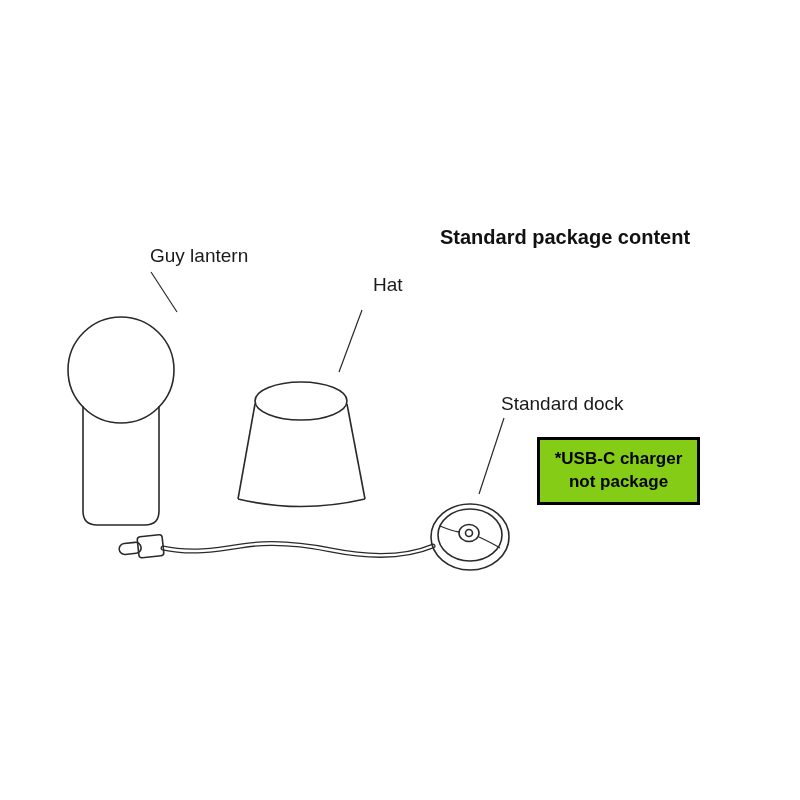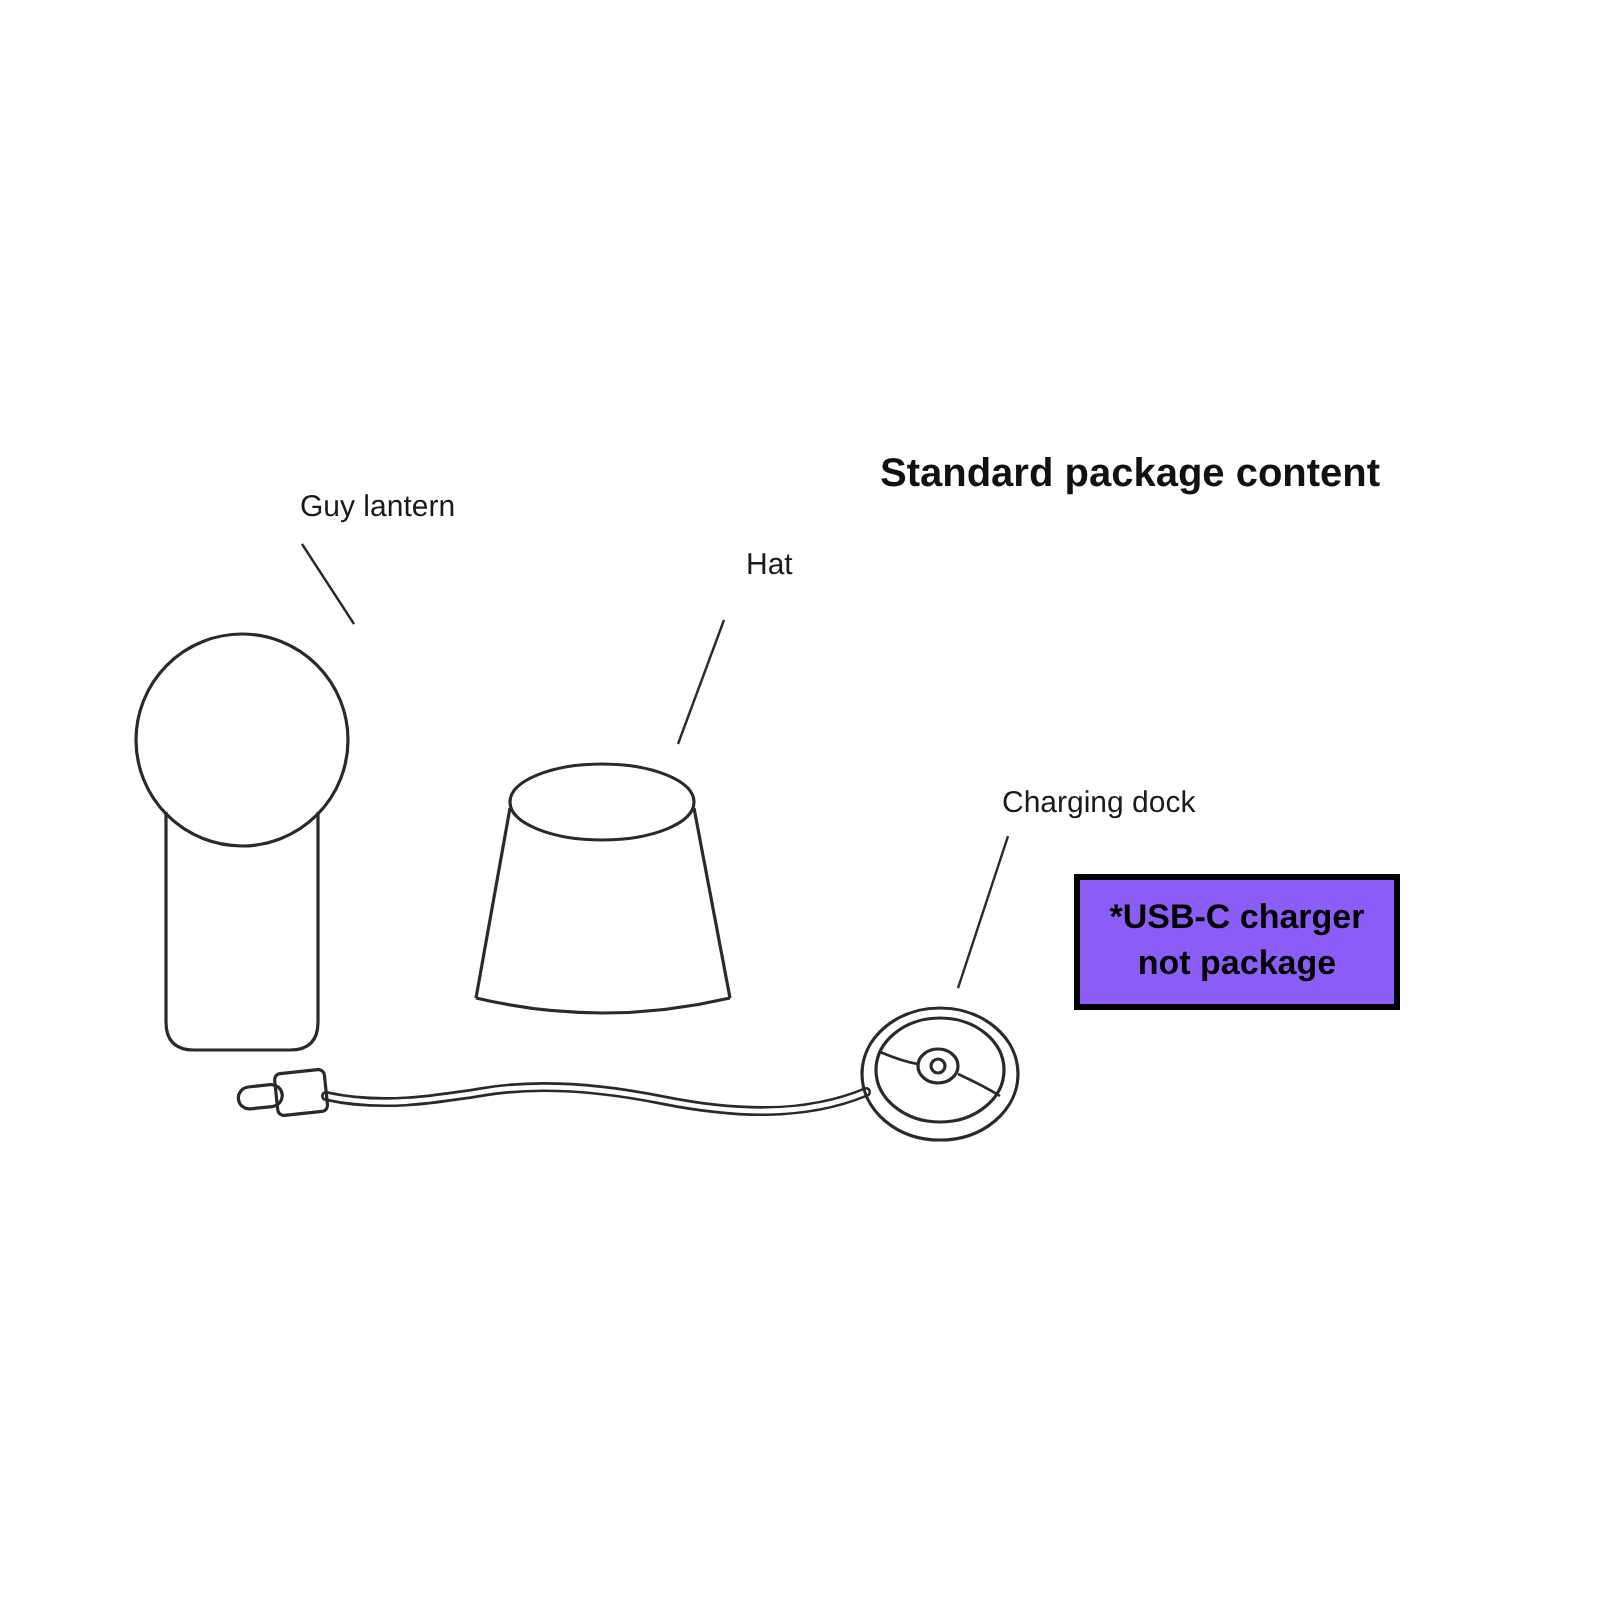--- a/index.html
+++ b/index.html
@@ -23,7 +23,7 @@
   .label {
     position: absolute;
     color: #1a1a1a;
-    font-size: 15px;
+    font-size: 19px;
     font-weight: 400;
     white-space: nowrap;
   }

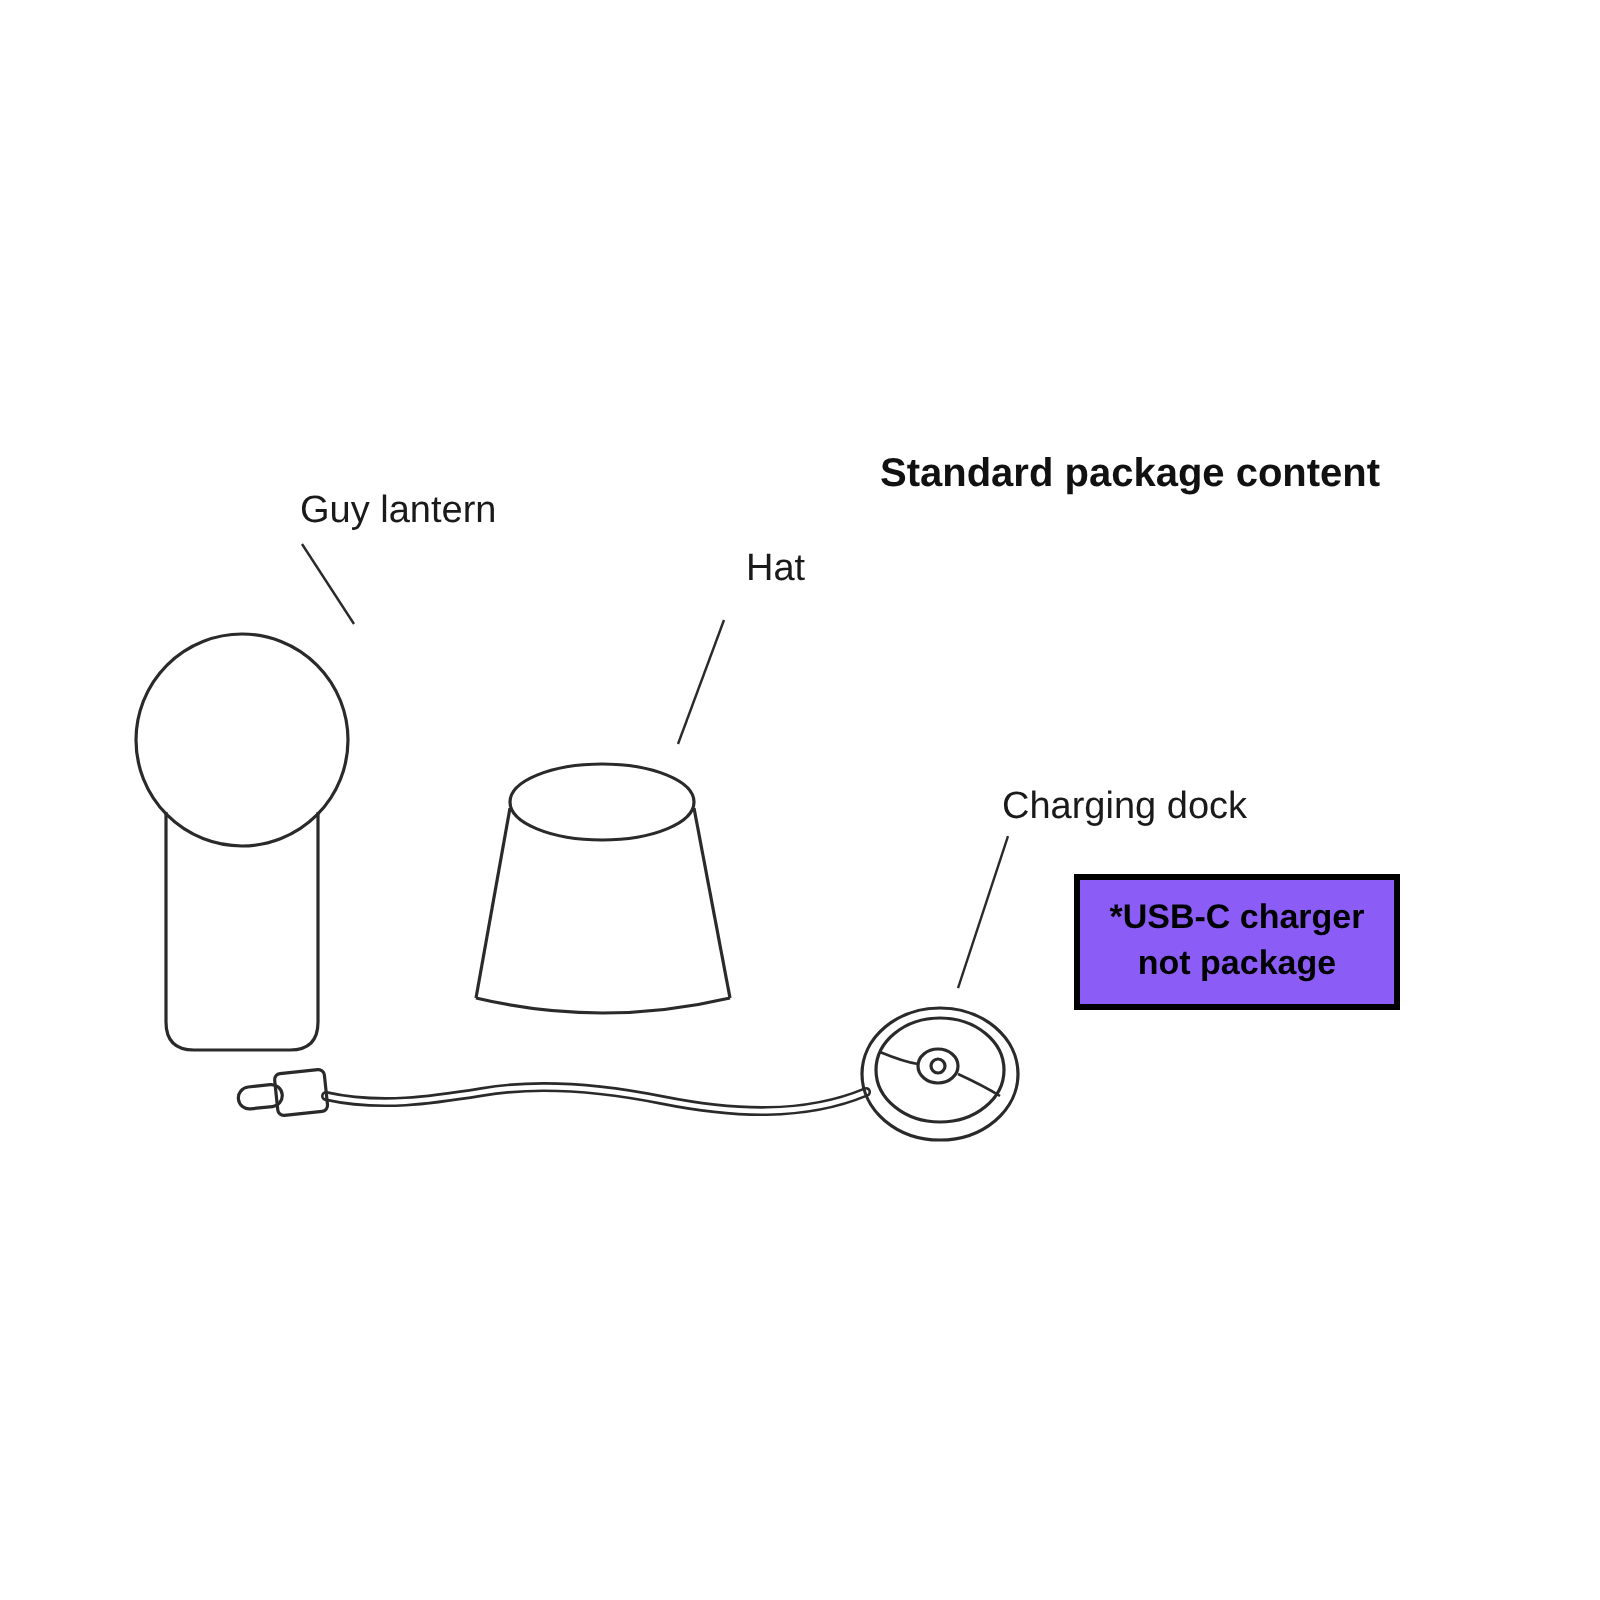--- a/index.html
+++ b/index.html
@@ -97,7 +97,7 @@
 
   <div class="label label-lantern">Guy lantern</div>
   <div class="label label-hat">Hat</div>
-  <div class="label label-dock">Charging dock</div>
+  <div class="label label-dock">Standard dock</div>
 
   <div class="note-box">
     <span>*USB-C charger</span>

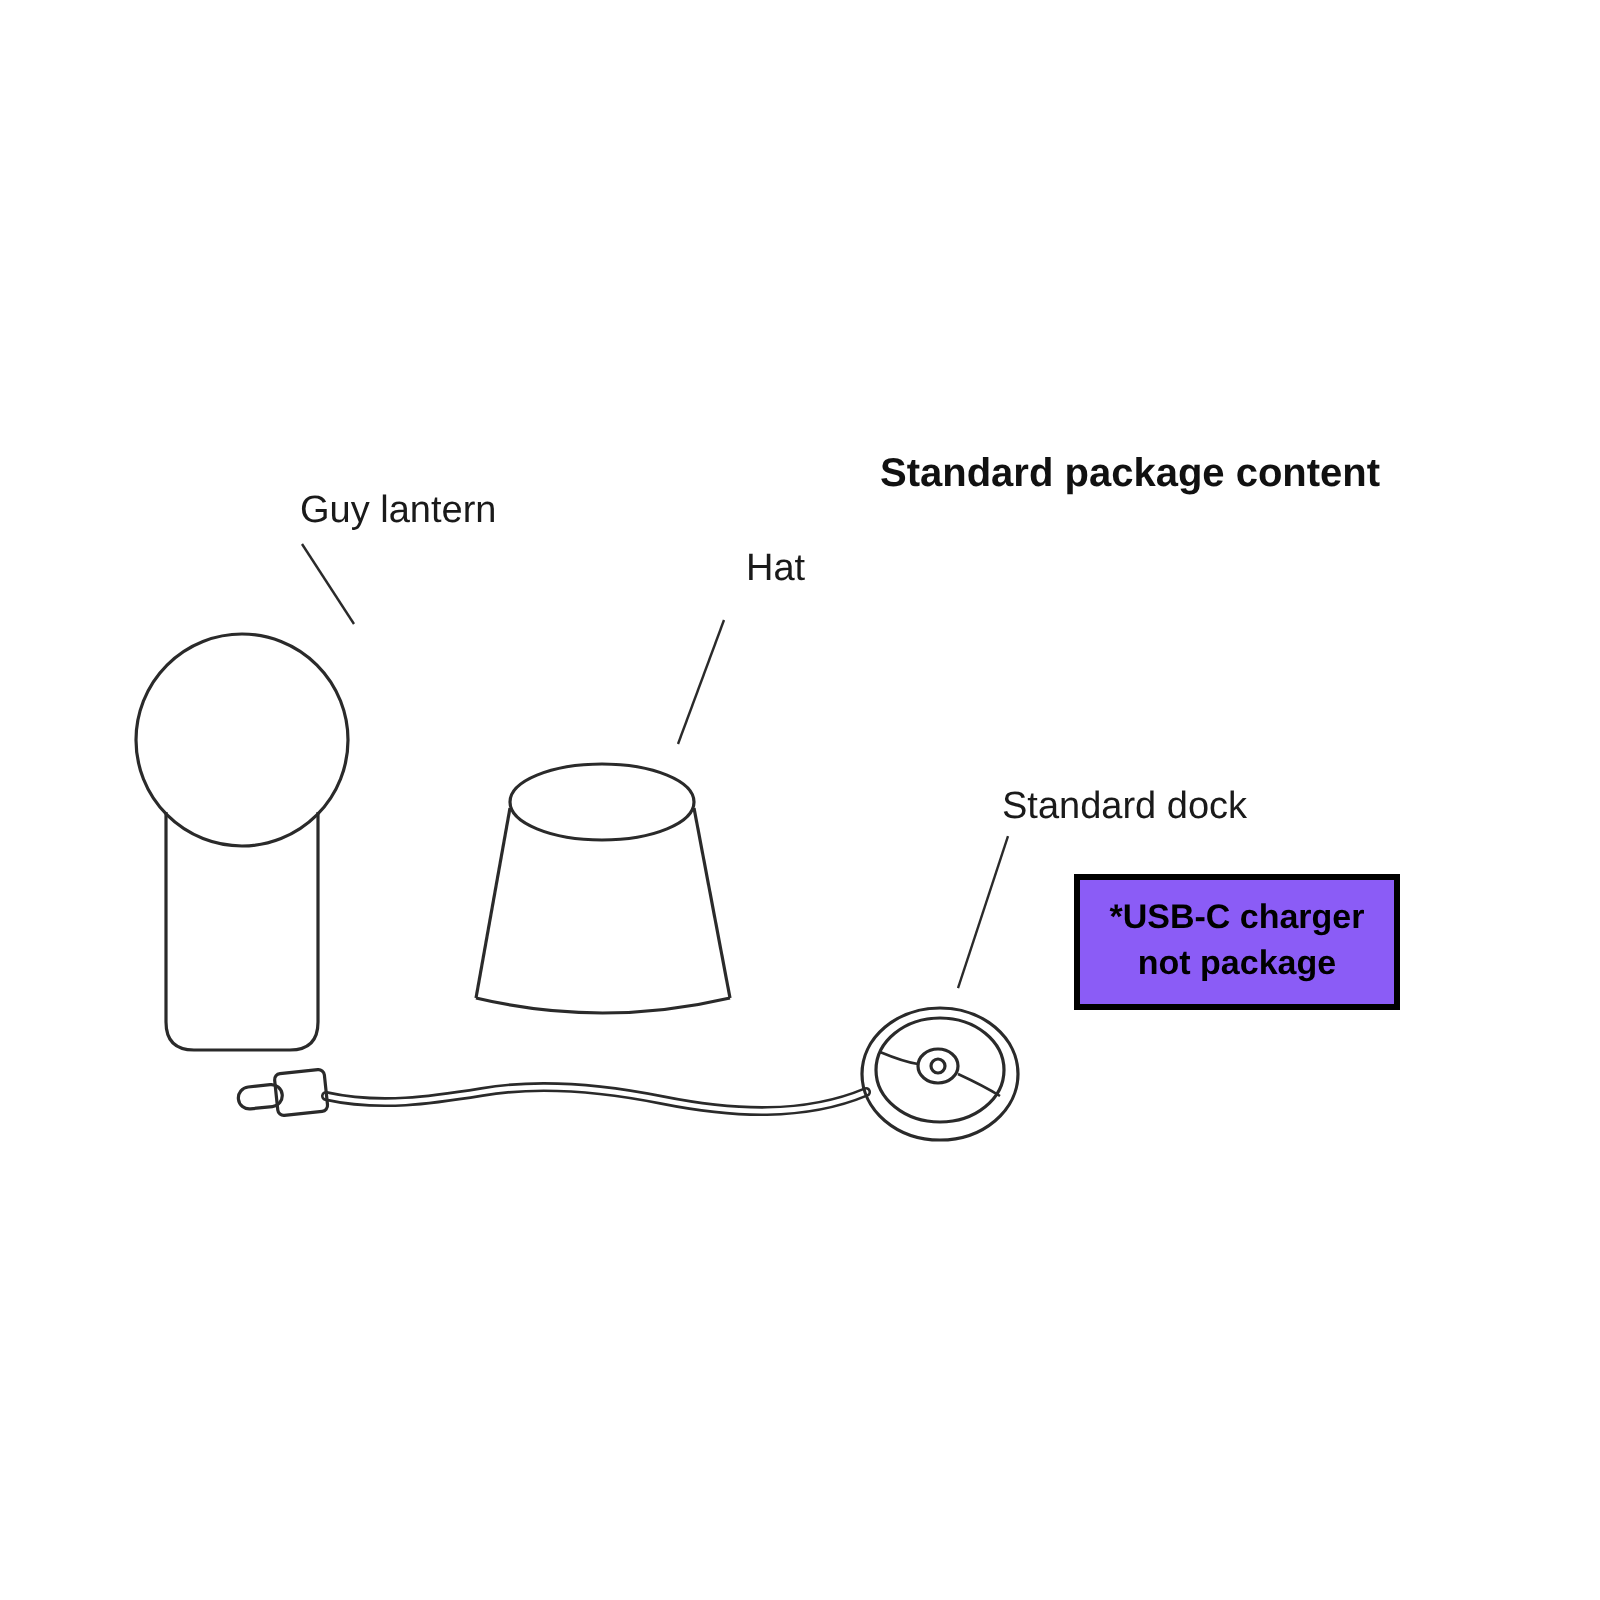--- a/index.html
+++ b/index.html
@@ -46,7 +46,7 @@
     width: 157px;
     height: 62px;
     border: 3px solid #000000;
-    background: #8b5cf6;
+    background: #84cc16;
     display: flex;
     flex-direction: column;
     align-items: center;

